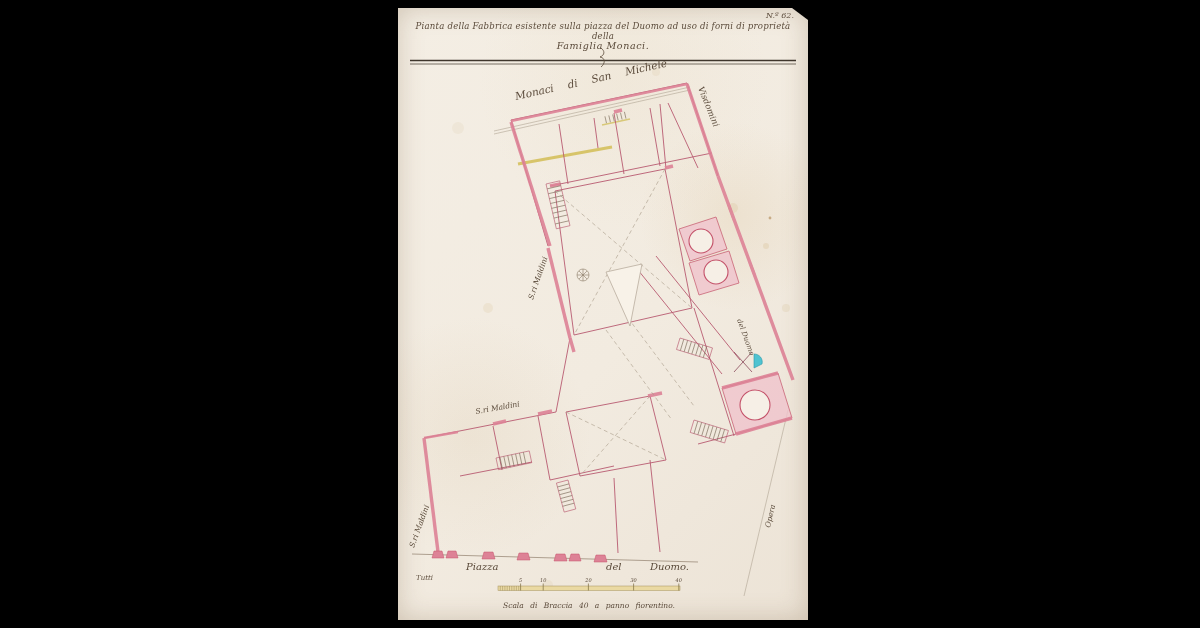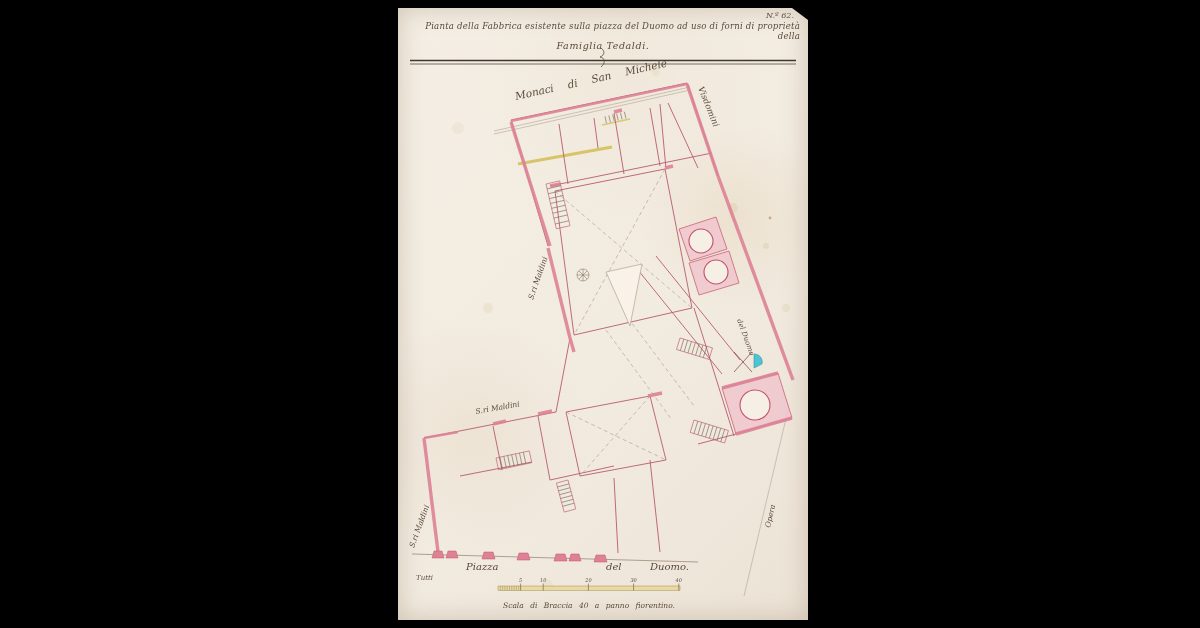--- a/index.html
+++ b/index.html
@@ -14,7 +14,7 @@
          box-shadow: inset 0 0 26px rgba(120,95,60,.28), 0 0 22px rgba(0,0,0,.6);
          clip-path: polygon(0 0, calc(100% - 16px) 0, 100% 12px, 100% 100%, 0 100%);}
   .hand{color:#5a4a3a;font-style:italic;text-align:center;}
-  .title-line1{position:absolute;top:13px;left:8px;right:8px;text-align:right;
+  .title-line1{position:absolute;top:13px;left:8px;right:8px;text-align:center;
                font-size:8.6px;letter-spacing:.2px;}
   .title-line2{position:absolute;top:32px;left:0;right:0;text-align:center;
                font-size:9.5px;letter-spacing:.6px;}

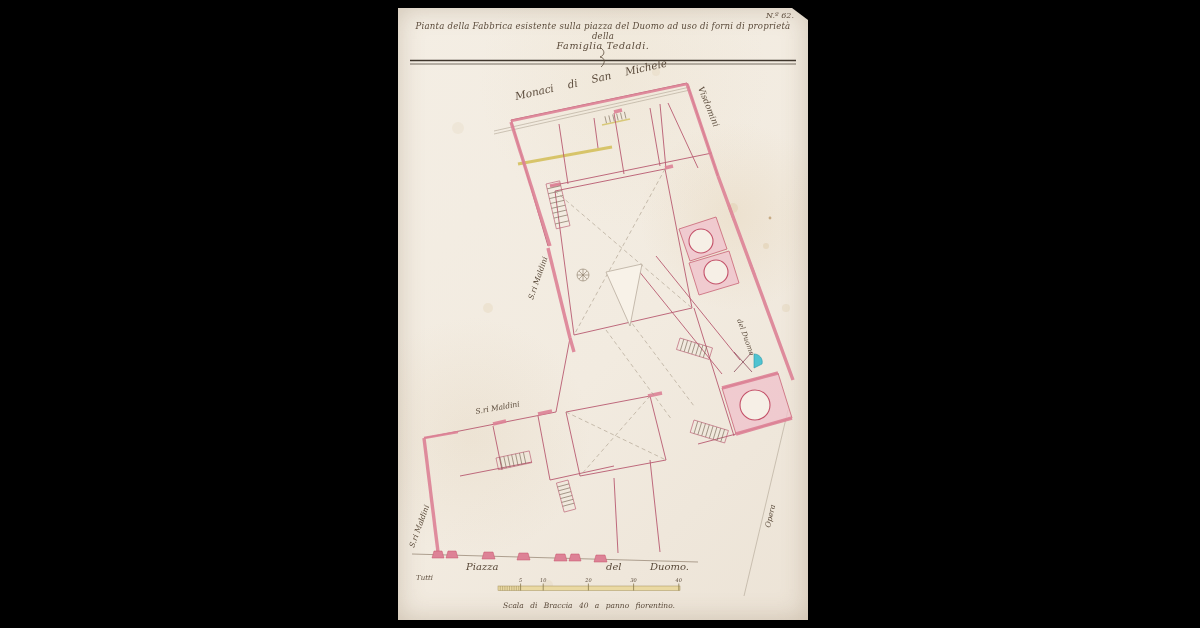--- a/index.html
+++ b/index.html
@@ -217,7 +217,7 @@
 
     <div class="archive-no hand">N.º 62.</div>
     <div class="title-line1 hand">Pianta della Fabbrica esistente sulla piazza del Duomo ad uso di forni di proprietà della</div>
-    <div class="title-line2 hand">Famiglia Tedaldi.</div>
+    <div class="title-line2 hand">Famiglia Monaci.</div>
   </div>
 </div>
 

